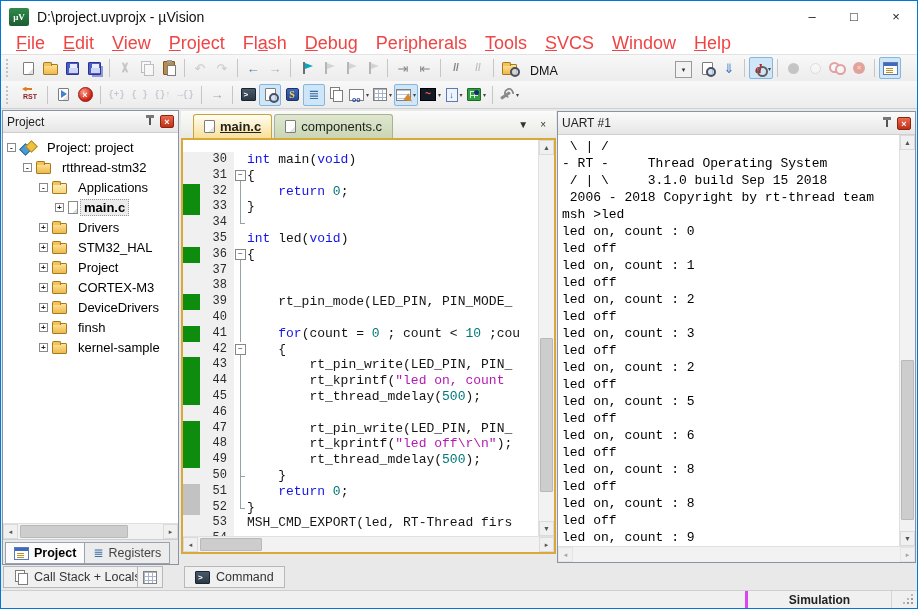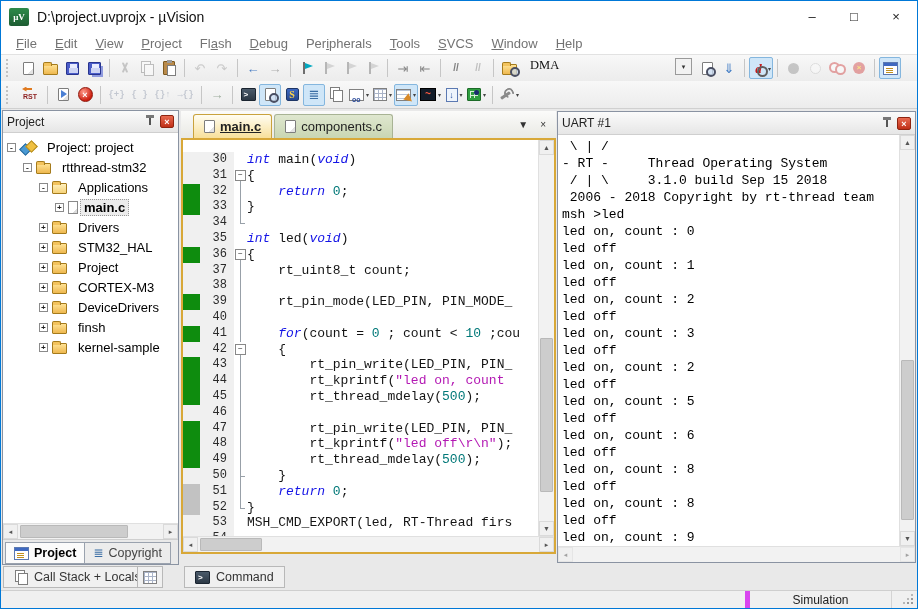--- a/index.html
+++ b/index.html
@@ -14,7 +14,7 @@
 
   
   .menubar { height:22px; background:#fff; display:flex; align-items:center; padding-left:6px; }
-  .menu-item { padding:3px 9px; font-size:13px; color:#737373; }
+  .menu-item { padding:3px 9px; font-size:18px; color:#ef4444; }
   .menu-item u { text-decoration:underline; }
 
   

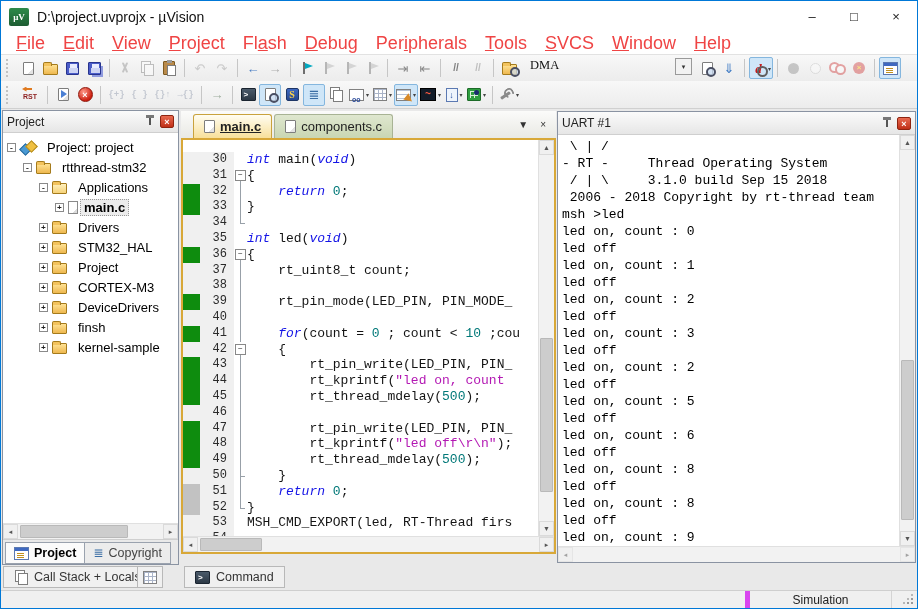--- a/index.html
+++ b/index.html
@@ -28,7 +28,7 @@
   .tb-sep { width:1px; height:18px; background:#c6c6c6; margin:0 4px; }
   .gly { font-style:normal; font-size:13px; line-height:1; }
   .dd { font-style:normal; font-size:6px; color:#444; margin-left:2px; }
-  .tb-combo { width:168px; height:20px; display:flex; align-items:flex-start; margin:0 4px;font-family:Liberation Serif, serif; }
+  .tb-combo { width:168px; height:20px; display:flex; align-items:flex-end; margin:0 4px; }
   .tb-combo-val { flex:1; font-size:12.5px; color:#111; padding-left:6px; }
   .tb-combo-arr { width:17px; height:17px; border:1px solid #9a9a9a; background:#f2f2f2; font-size:7px; text-align:center; line-height:16px; color:#333; }
 

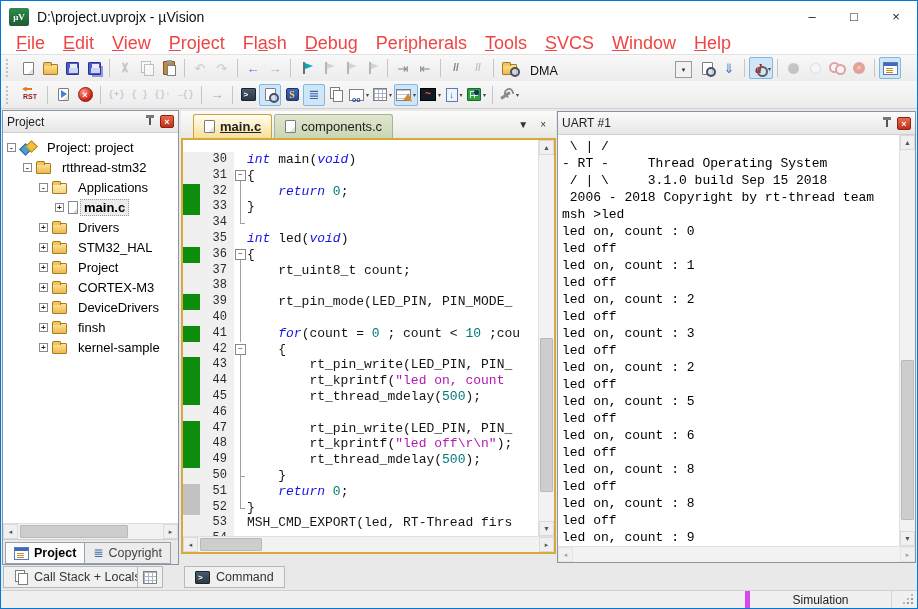--- a/index.html
+++ b/index.html
@@ -144,7 +144,7 @@
   .fold.box::before { content:""; position:absolute; left:6px; top:12px; bottom:0; border-left:1px solid #98a0a8; }
   .fold.box::after { content:"−"; position:absolute; left:1px; top:2px; width:9px; height:9px; border:1px solid #888; background:#fff; font:8px/8px "Liberation Mono",monospace; text-align:center; color:#333; }
   .ctext { flex:1; white-space:pre; overflow:hidden; font:13px/15.8px "Liberation Mono",monospace; }
-  .tok-k { color:#1515e6;font-style:italic; } .tok-n { color:#007878; } .tok-s { color:#b318b3; } .tok-p { color:#141414; }
+  .tok-k { color:#1515e6; } .tok-n { color:#007878; } .tok-s { color:#b318b3; } .tok-p { color:#141414; }
 
   
   .uart { left:556px; top:2px; width:359px; height:452px; }

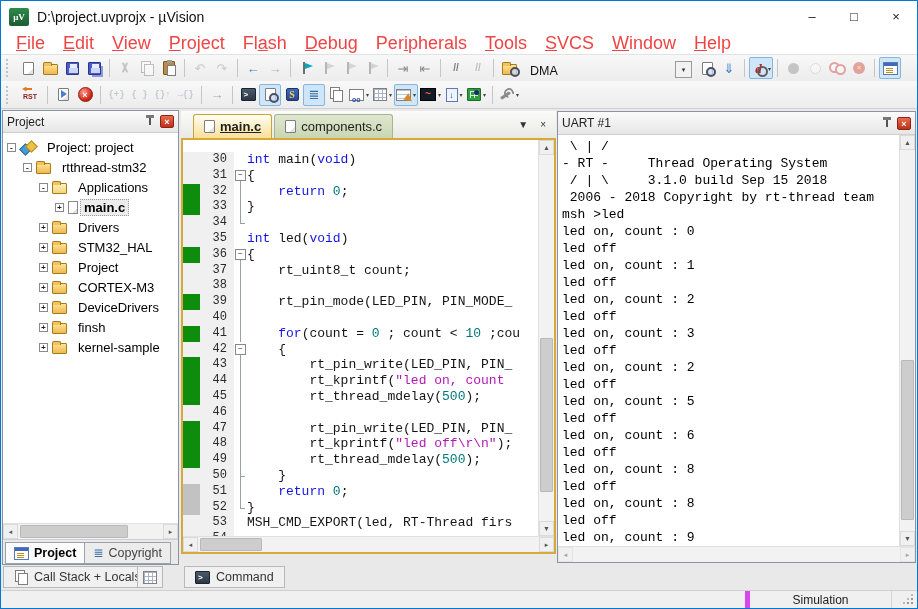--- a/index.html
+++ b/index.html
@@ -516,7 +516,6 @@
                 <span class="cov"></span>
                 <span class="lnum">37</span>
                 <span class="fold v"></span>
-                <span class="ctext"><span class="tok-p">    rt_uint8_t count;</span></span>
               </div>
               <div class="code-line">
                 <span class="cov"></span>

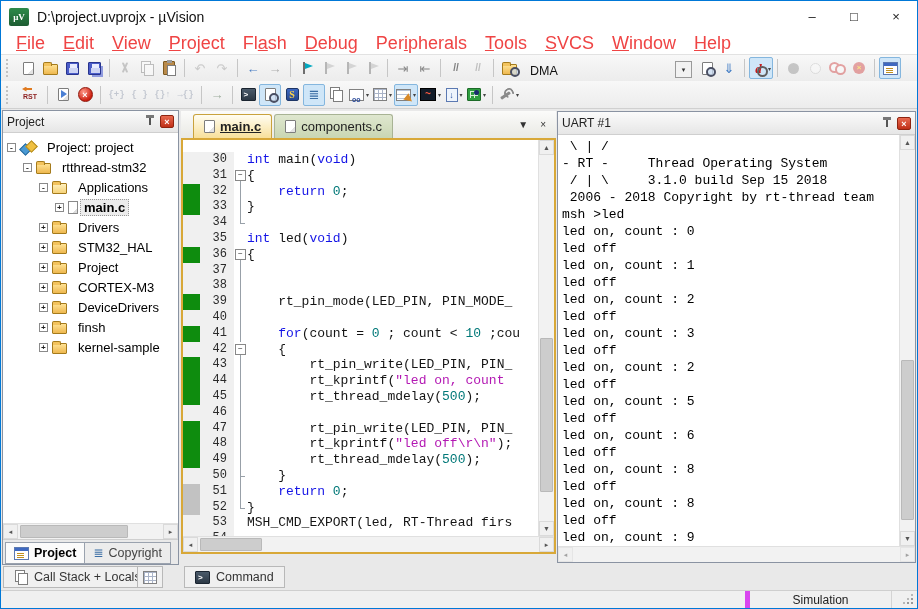--- a/index.html
+++ b/index.html
@@ -447,7 +447,7 @@
           </span>
           <span class="ptab">
             <i class="reg-gly">≣</i>
-            <span>Copyright</span>
+            <span>Registers</span>
           </span>
         </div>
     </div>

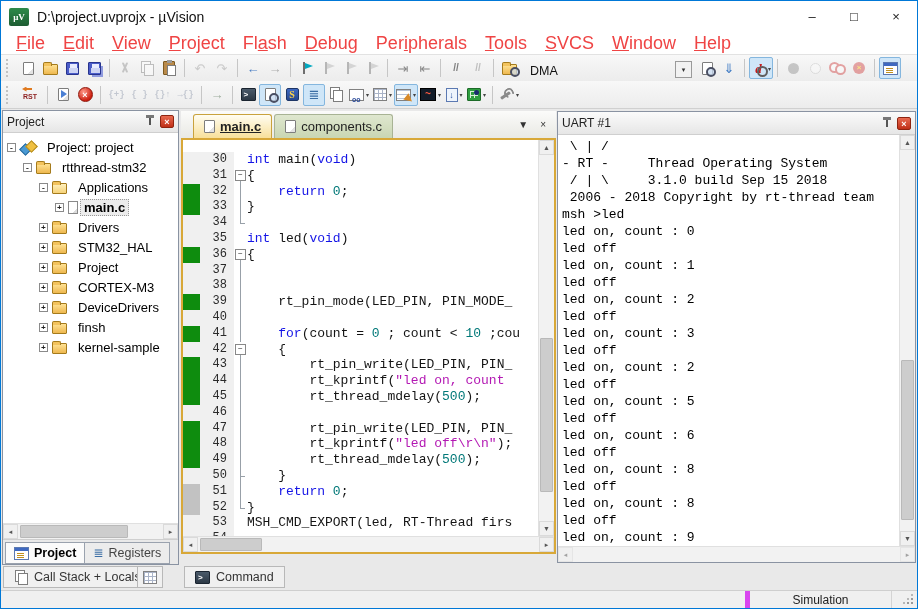--- a/index.html
+++ b/index.html
@@ -159,7 +159,7 @@
   .btn-sq { position:absolute; top:0; width:26px; height:22px; border:1px solid #b8b8b8; background:#f0f0f0; display:flex; align-items:center; justify-content:center; }
   .statusbar { position:absolute; left:0; top:481px; width:100%; height:18px; background:#f0f0f0; border-top:1px solid #cfcfcf; display:flex; align-items:stretch; font-size:12px; color:#222; }
   .scell-main { flex:1; }
-  .scell-sim { width:146px; border-left:5px solid #d946ef; display:flex; align-items:center; justify-content:center; }
+  .scell-sim { width:146px; border-left:3px solid #d946ef; display:flex; align-items:center; justify-content:center;font-weight:bold; }
   .scell-grip { width:26px; border-left:1px solid #d4d4d4; position:relative; }
   .scell-grip::after { content:""; position:absolute; right:4px; bottom:4px; width:2px; height:2px; background:#9a9a9a; box-shadow:-4px 0 #9a9a9a,0 -4px #9a9a9a,-8px 0 #b8b8b8,-4px -4px #b8b8b8,0 -8px #b8b8b8; }
 </style>

